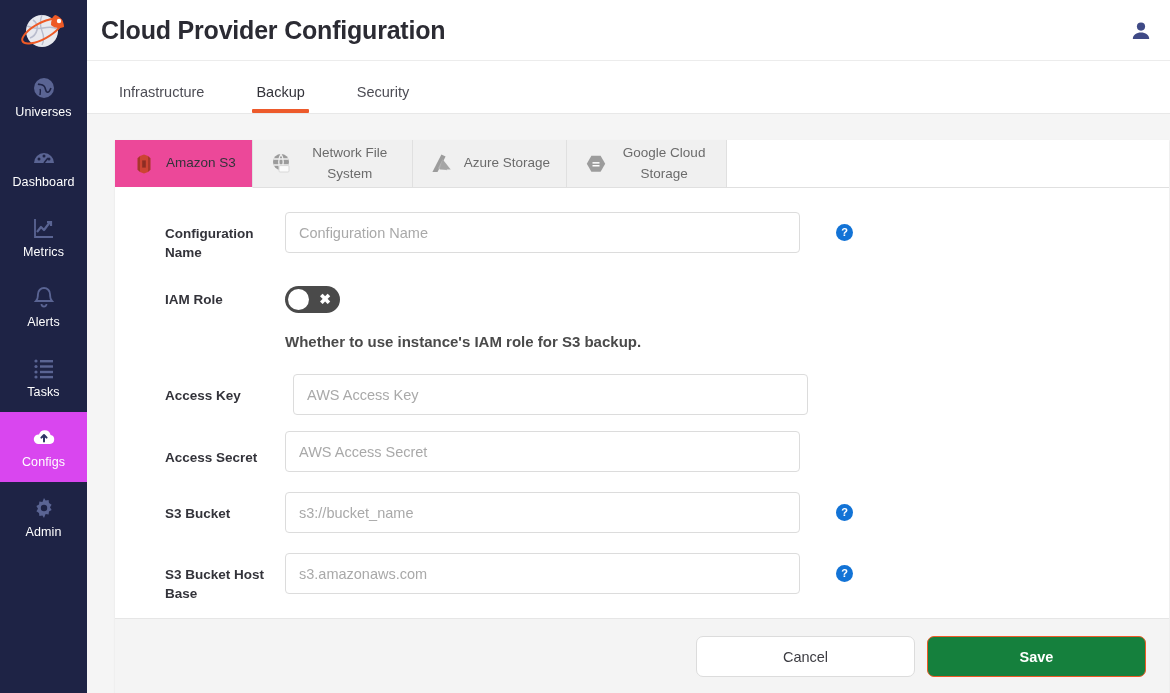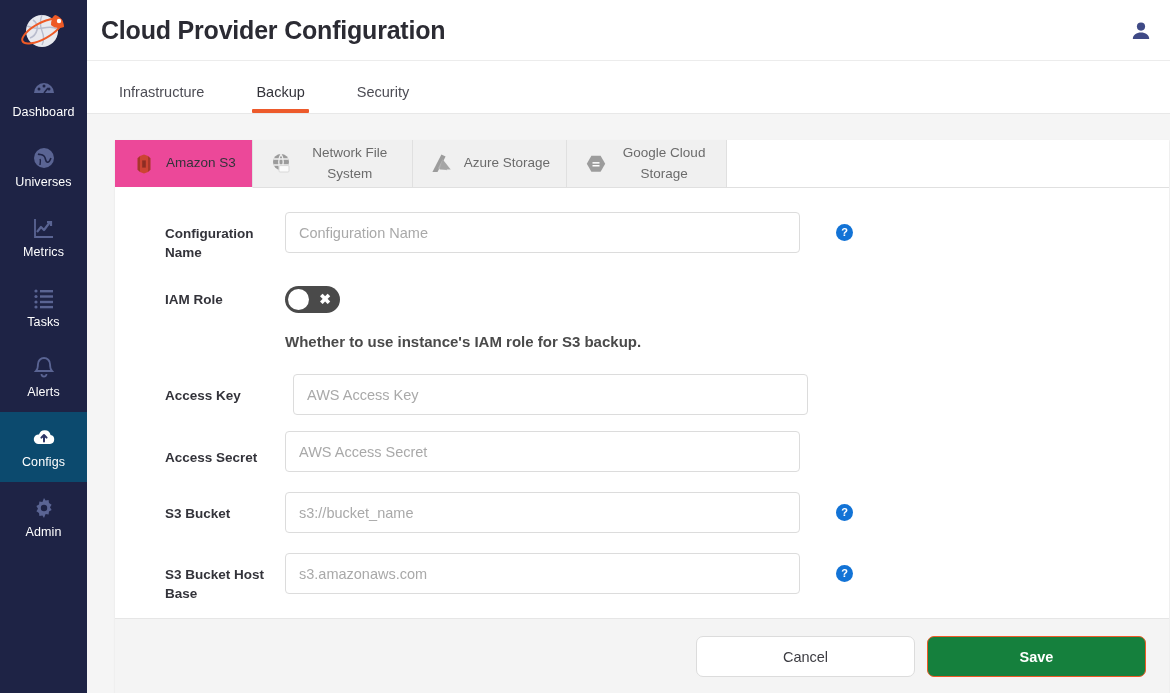--- a/index.html
+++ b/index.html
@@ -190,6 +190,17 @@
     <div class="nav-item">
       <span class="nav-ico">
         <svg width="26" height="26" viewBox="0 0 26 26">
+          <circle cx="13" cy="13" r="10" fill="#5a6493"></circle>
+          <path d="M7 9c2 1 4 0 6 2s1 5 3 6 3-2 4-4" stroke="#1e2345" stroke-width="1.6" fill="none"></path>
+          <path d="M9 20c0-2 1-4 0-6" stroke="#1e2345" stroke-width="1.4" fill="none"></path>
+        </svg>
+      </span>
+      <span class="nav-label">Universes</span>
+    </div>
+
+    <div class="nav-item">
+      <span class="nav-ico">
+        <svg width="26" height="26" viewBox="0 0 26 26">
           <path d="M3 18a10 10 0 0 1 20 0z" fill="#5a6493"></path>
           <circle cx="8" cy="14" r="1.5" fill="#1e2345"></circle>
           <circle cx="13" cy="11" r="1.5" fill="#1e2345"></circle>
@@ -198,17 +209,6 @@
         </svg>
       </span>
       <span class="nav-label">Dashboard</span>
-    </div>
-
-    <div class="nav-item">
-      <span class="nav-ico">
-        <svg width="26" height="26" viewBox="0 0 26 26">
-          <circle cx="13" cy="13" r="10" fill="#5a6493"></circle>
-          <path d="M7 9c2 1 4 0 6 2s1 5 3 6 3-2 4-4" stroke="#1e2345" stroke-width="1.6" fill="none"></path>
-          <path d="M9 20c0-2 1-4 0-6" stroke="#1e2345" stroke-width="1.4" fill="none"></path>
-        </svg>
-      </span>
-      <span class="nav-label">Universes</span>
     </div>
 
     <div class="nav-item">

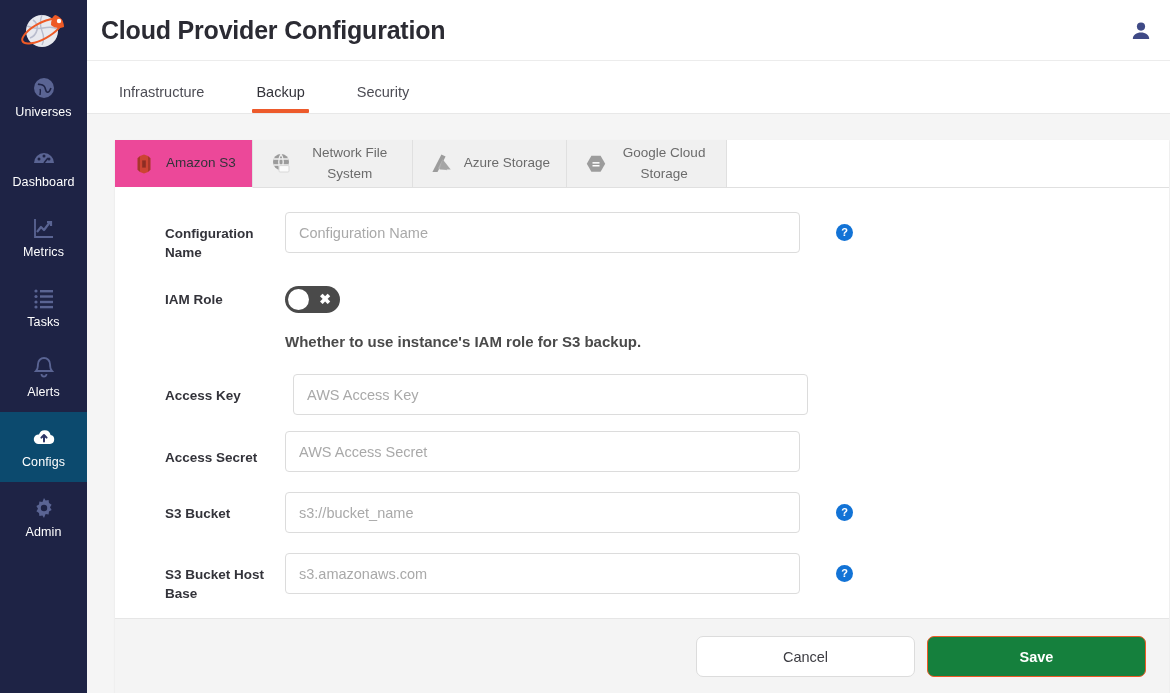--- a/index.html
+++ b/index.html
@@ -225,6 +225,16 @@
     <div class="nav-item">
       <span class="nav-ico">
         <svg width="26" height="26" viewBox="0 0 26 26">
+          <path d="M13 3a6 6 0 0 0-6 6c0 5-2 7-2 7h16s-2-2-2-7a6 6 0 0 0-6-6z" fill="none" stroke="#5a6493" stroke-width="1.8"></path>
+          <path d="M10.5 19a2.5 2.5 0 0 0 5 0" fill="none" stroke="#5a6493" stroke-width="1.8"></path>
+        </svg>
+      </span>
+      <span class="nav-label">Alerts</span>
+    </div>
+
+    <div class="nav-item">
+      <span class="nav-ico">
+        <svg width="26" height="26" viewBox="0 0 26 26">
           <circle cx="5" cy="6" r="1.6" fill="#5a6493"></circle>
             <rect x="9" y="5" width="13" height="2.4" fill="#5a6493"></rect>
           <circle cx="5" cy="11.5" r="1.6" fill="#5a6493"></circle>
@@ -236,16 +246,6 @@
         </svg>
       </span>
       <span class="nav-label">Tasks</span>
-    </div>
-
-    <div class="nav-item">
-      <span class="nav-ico">
-        <svg width="26" height="26" viewBox="0 0 26 26">
-          <path d="M13 3a6 6 0 0 0-6 6c0 5-2 7-2 7h16s-2-2-2-7a6 6 0 0 0-6-6z" fill="none" stroke="#5a6493" stroke-width="1.8"></path>
-          <path d="M10.5 19a2.5 2.5 0 0 0 5 0" fill="none" stroke="#5a6493" stroke-width="1.8"></path>
-        </svg>
-      </span>
-      <span class="nav-label">Alerts</span>
     </div>
 
     <div class="nav-item active">

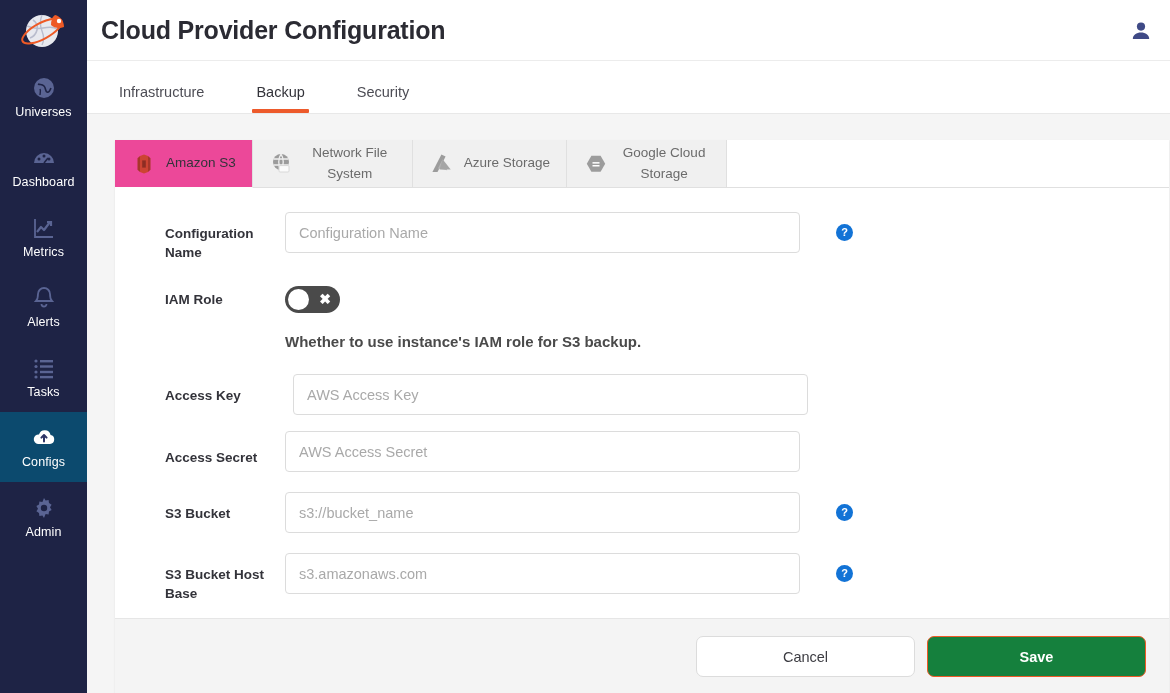--- a/index.html
+++ b/index.html
@@ -33,7 +33,7 @@
     color: #ffffff; font-size: 12.5px; letter-spacing: .1px;
     font-family: "Liberation Sans", sans-serif;
   }
-  .nav-item.active { background: #0c4a6e; }
+  .nav-item.active { background: #d946ef; }
   .nav-item.active .nav-label { color: #ffffff; }
 
   

